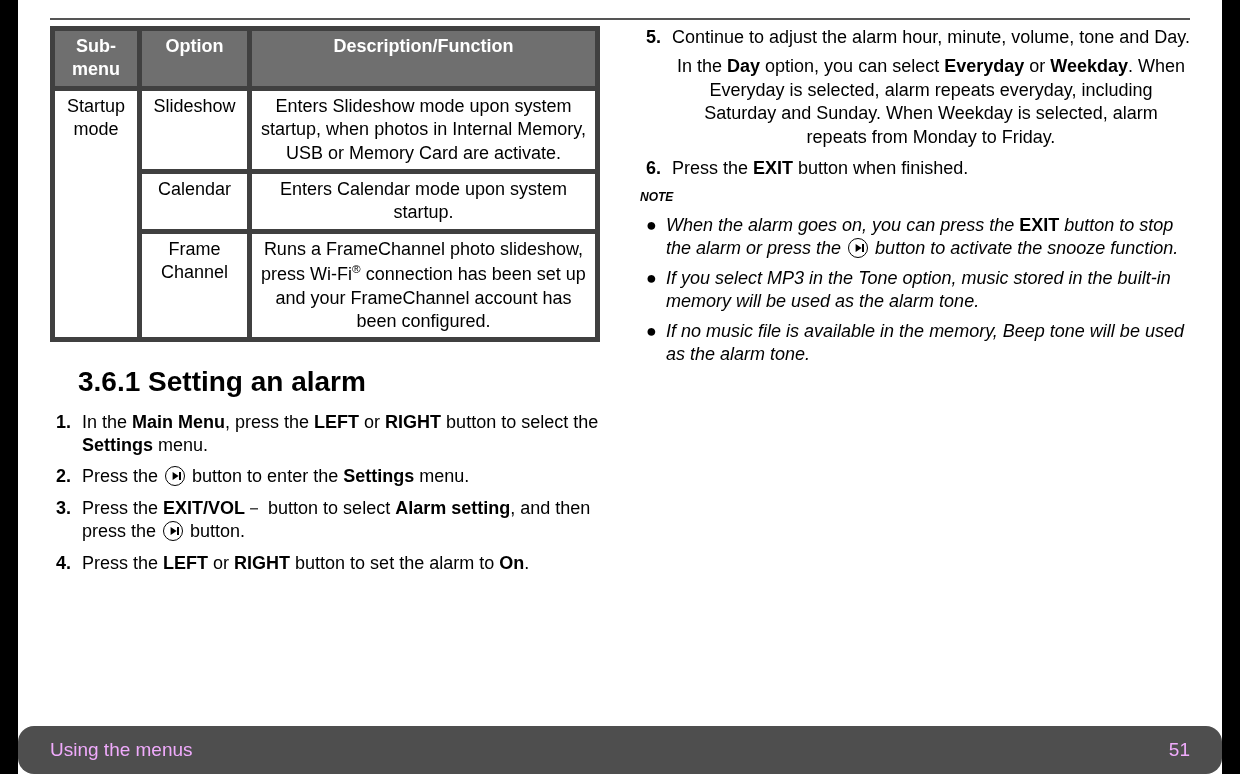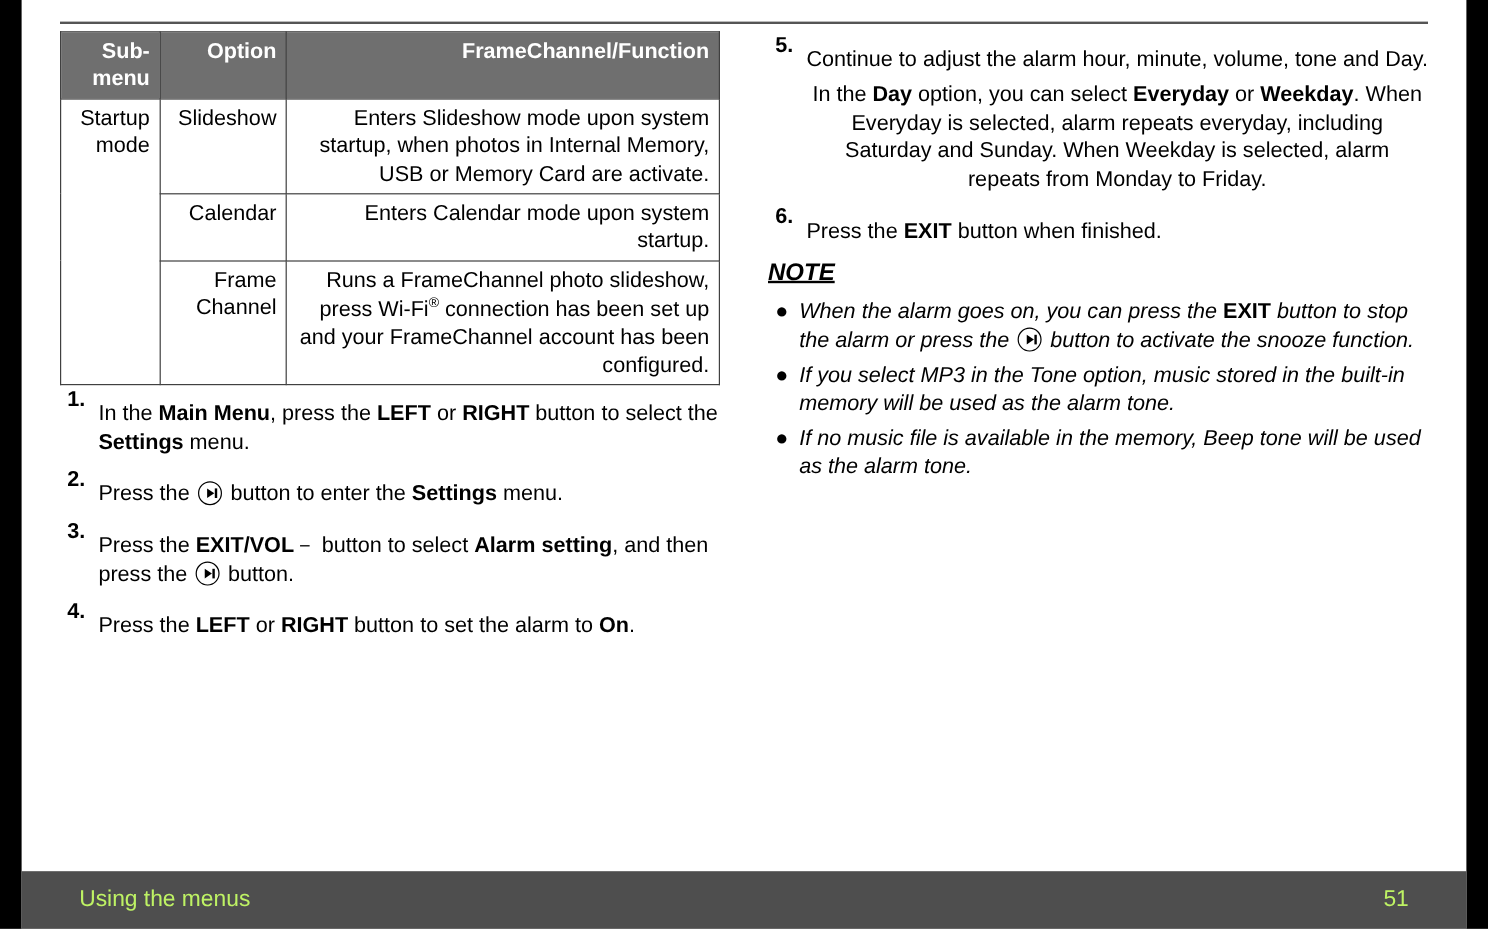--- a/index.html
+++ b/index.html
@@ -35,9 +35,9 @@
     font-size: 18px;
   }
   th, td {
-    border: 1px solid #404040;
+    border: 5px solid #404040;
     padding: 4px 8px;
-    text-align: right;
+    text-align: center;
     vertical-align: top;
   }
   th {

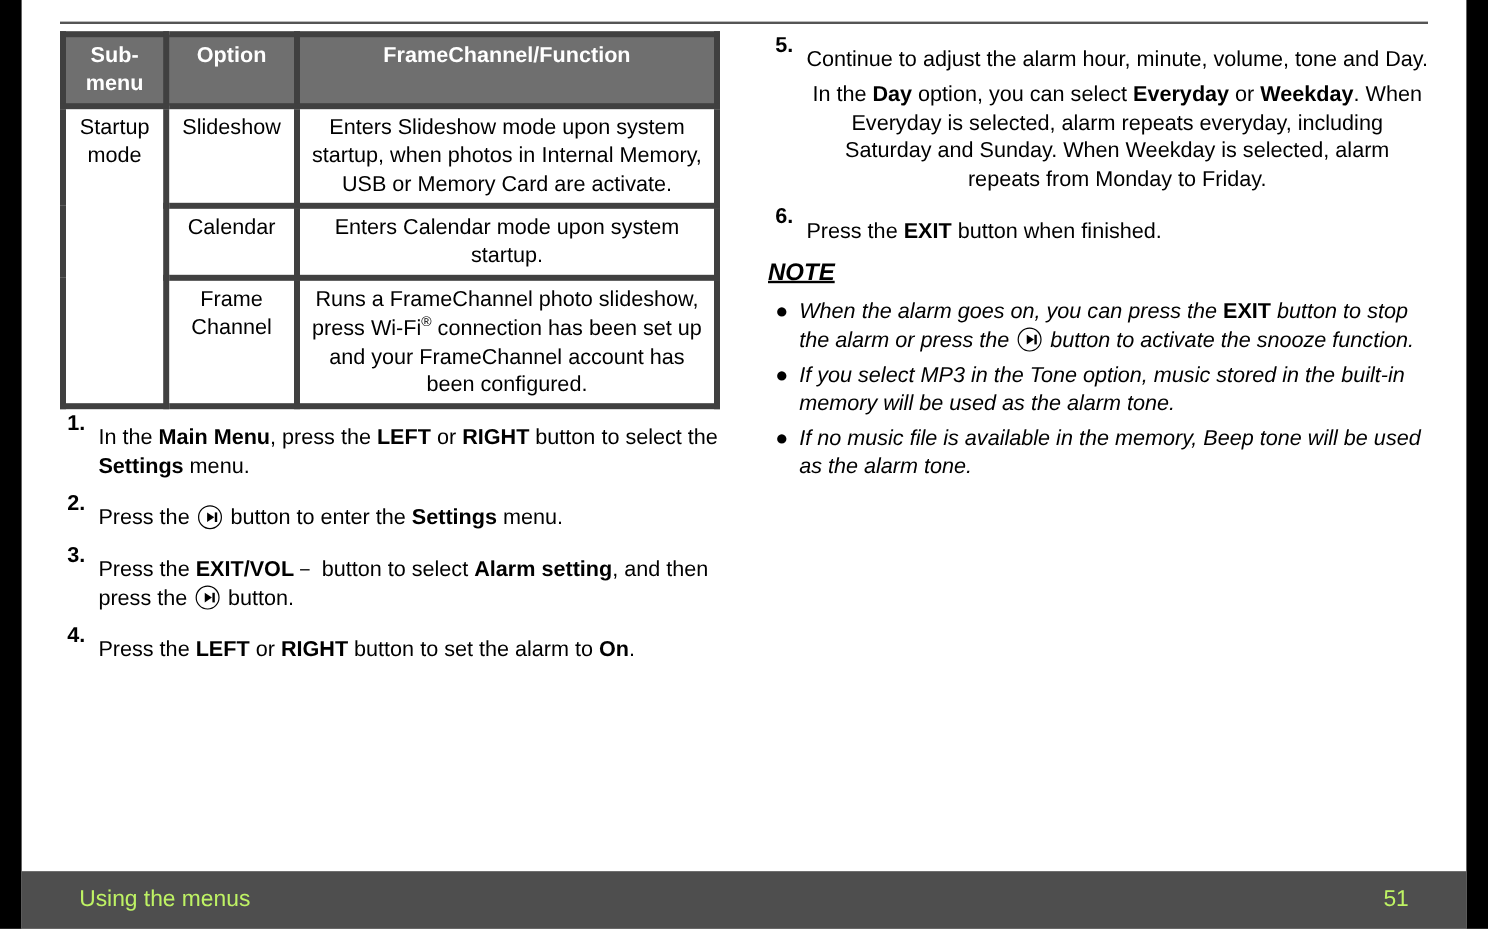--- a/index.html
+++ b/index.html
@@ -117,7 +117,7 @@
               <tr>
             <th>Sub-menu</th>
             <th>Option</th>
-            <th>FrameChannel/Function</th>
+            <th>Description/Function</th>
           </tr>
           <tr>
             <td rowspan="3">Startup mode</td>

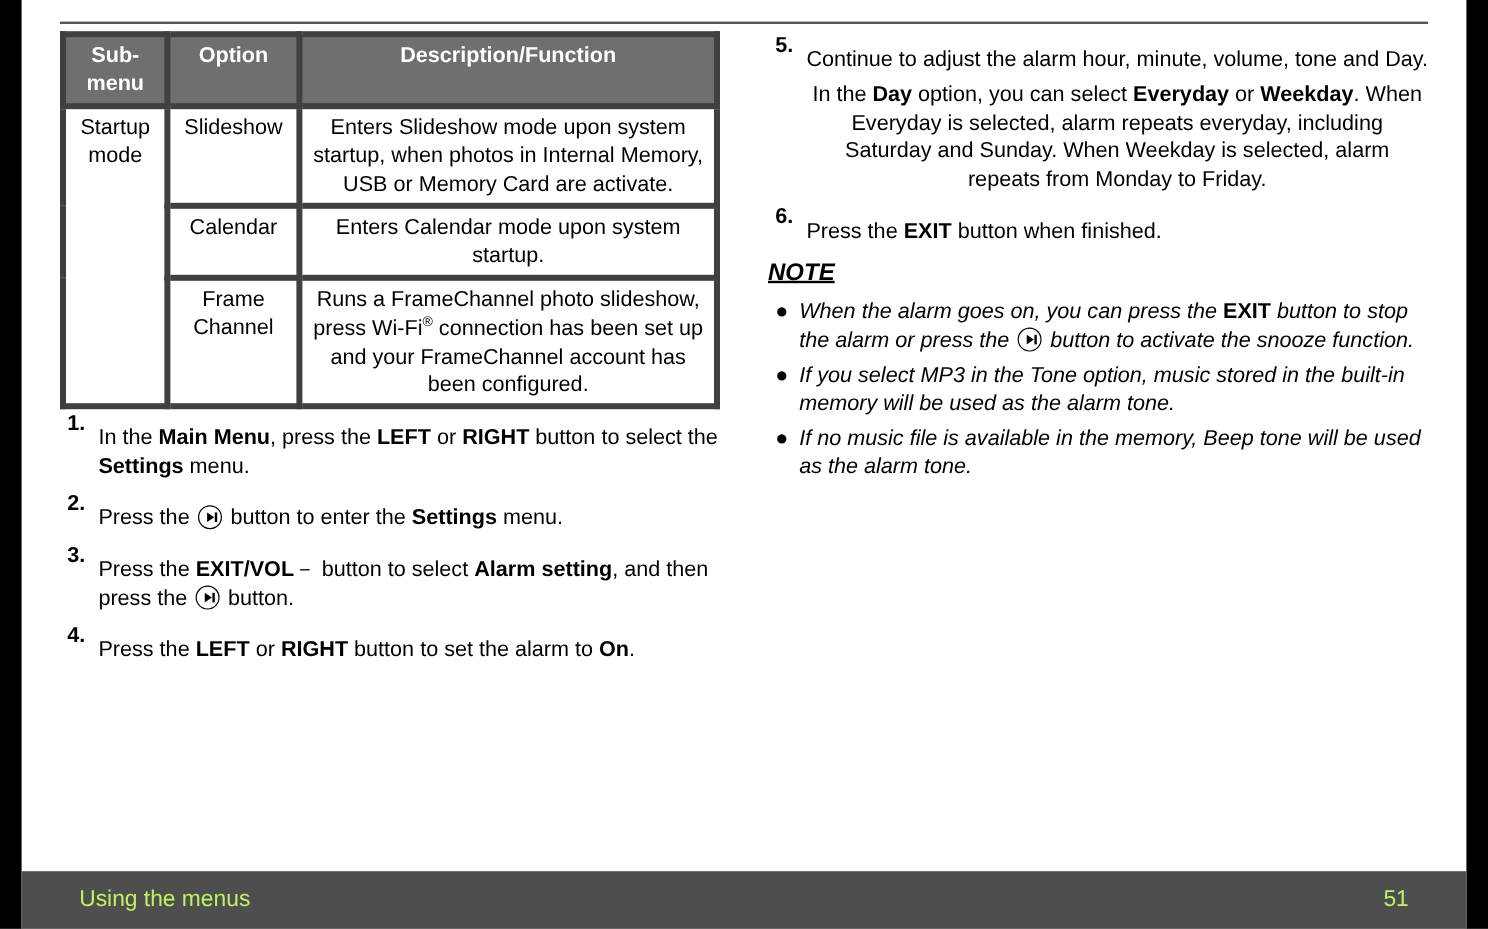--- a/index.html
+++ b/index.html
@@ -53,7 +53,7 @@
   ol.steps { list-style: none; padding-left: 0; }
   ol.steps > li { display: flex; margin-bottom: 8px; }
   ol.steps > li .num { font-weight: bold; min-width: 32px; padding-left:6px;}
-  ol.steps > li .body { flex: 1; margin-top: 12px; }
+  ol.steps > li .body { flex: 1; }
   .note-head { font-size: 20px; font-weight: bold; font-style: italic; margin: 10px 0 8px 0; text-decoration: underline; }
   ul.notes { list-style: none; padding-left: 0; }
   ul.notes > li { display:flex; font-style: italic; margin-bottom: 6px; }

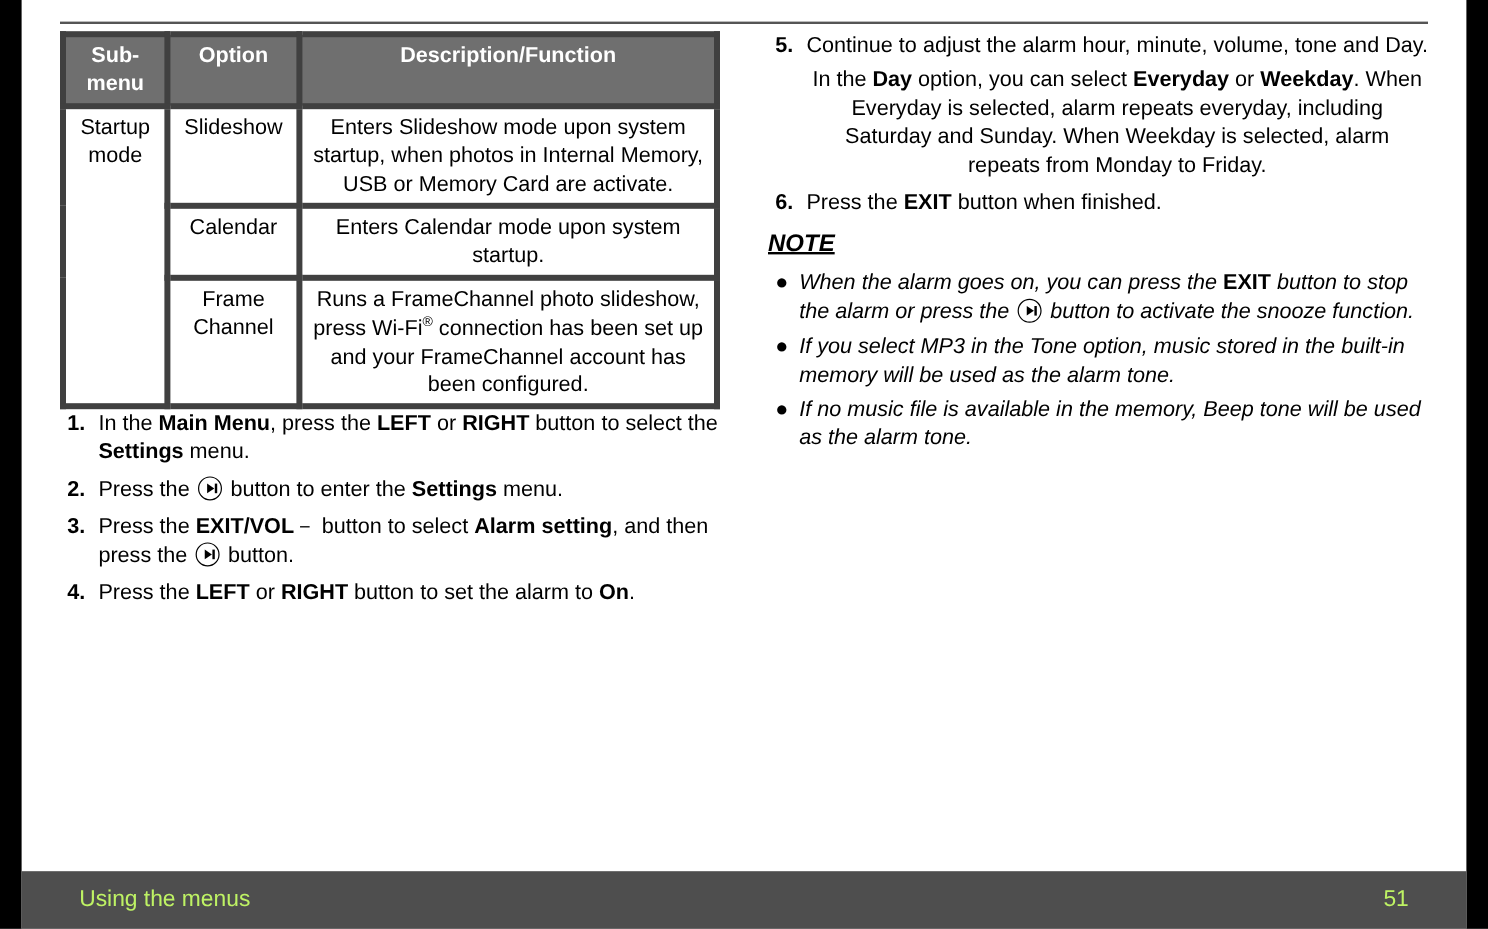--- a/index.html
+++ b/index.html
@@ -54,7 +54,7 @@
   ol.steps > li { display: flex; margin-bottom: 8px; }
   ol.steps > li .num { font-weight: bold; min-width: 32px; padding-left:6px;}
   ol.steps > li .body { flex: 1; }
-  .note-head { font-size: 20px; font-weight: bold; font-style: italic; margin: 10px 0 8px 0; text-decoration: underline; }
+  .note-head { font-size: 12px; font-weight: bold; font-style: italic; margin: 10px 0 8px 0; }
   ul.notes { list-style: none; padding-left: 0; }
   ul.notes > li { display:flex; font-style: italic; margin-bottom: 6px; }
   ul.notes > li .bullet { min-width: 26px; padding-left:6px; font-style:normal;}

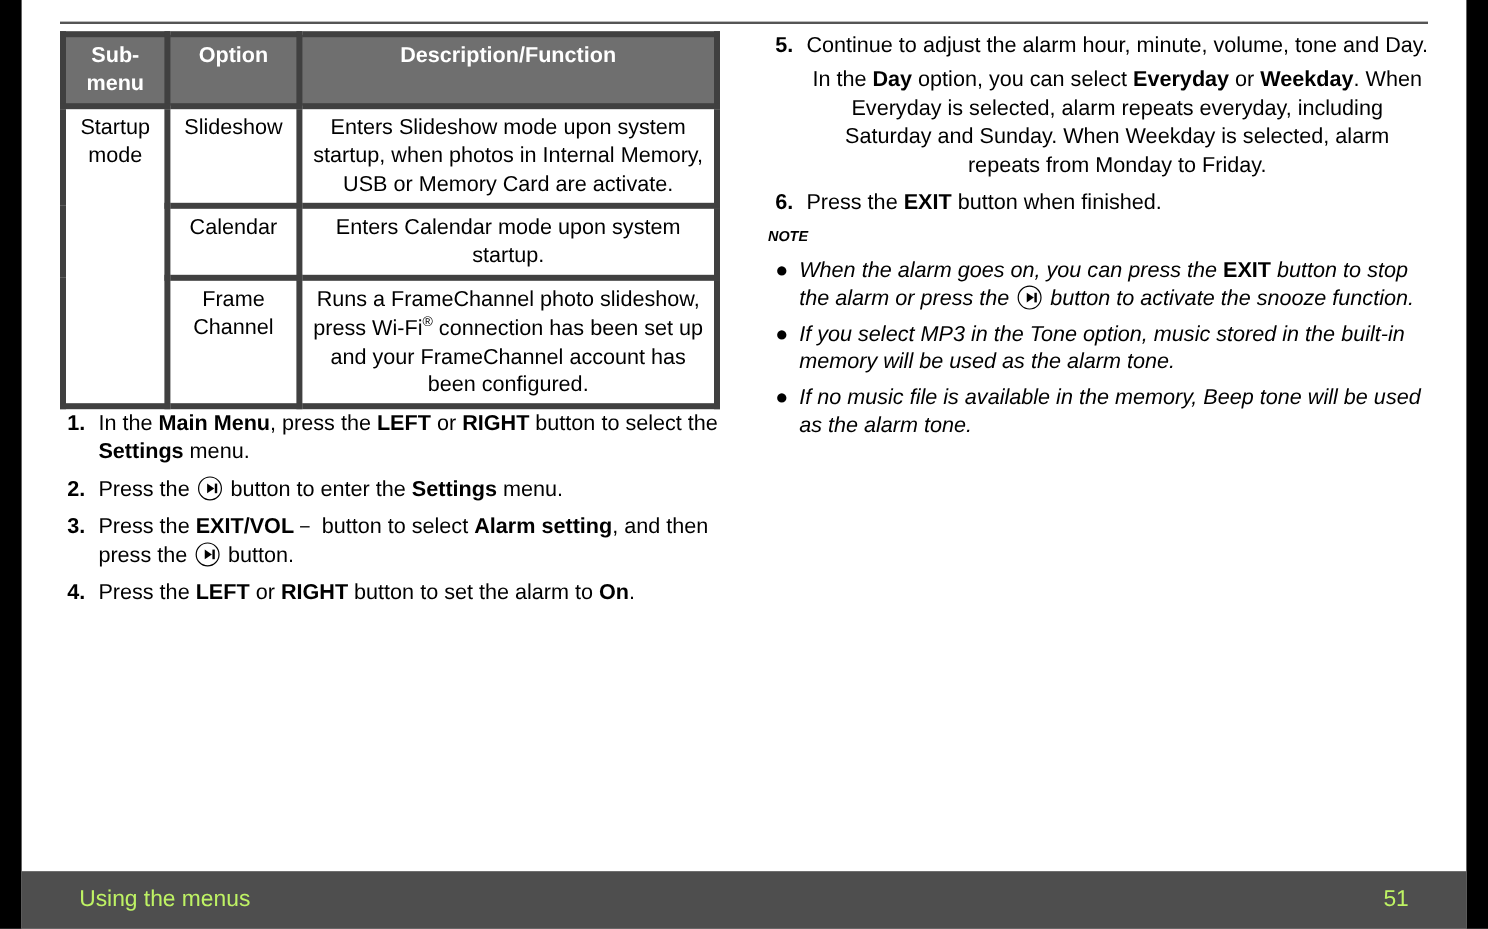--- a/index.html
+++ b/index.html
@@ -135,6 +135,7 @@
         </tbody>
           </table>
 
+        <h2 class="sect">3.6.1   Setting an alarm</h2>
 
         <ol class="steps">
           <li>

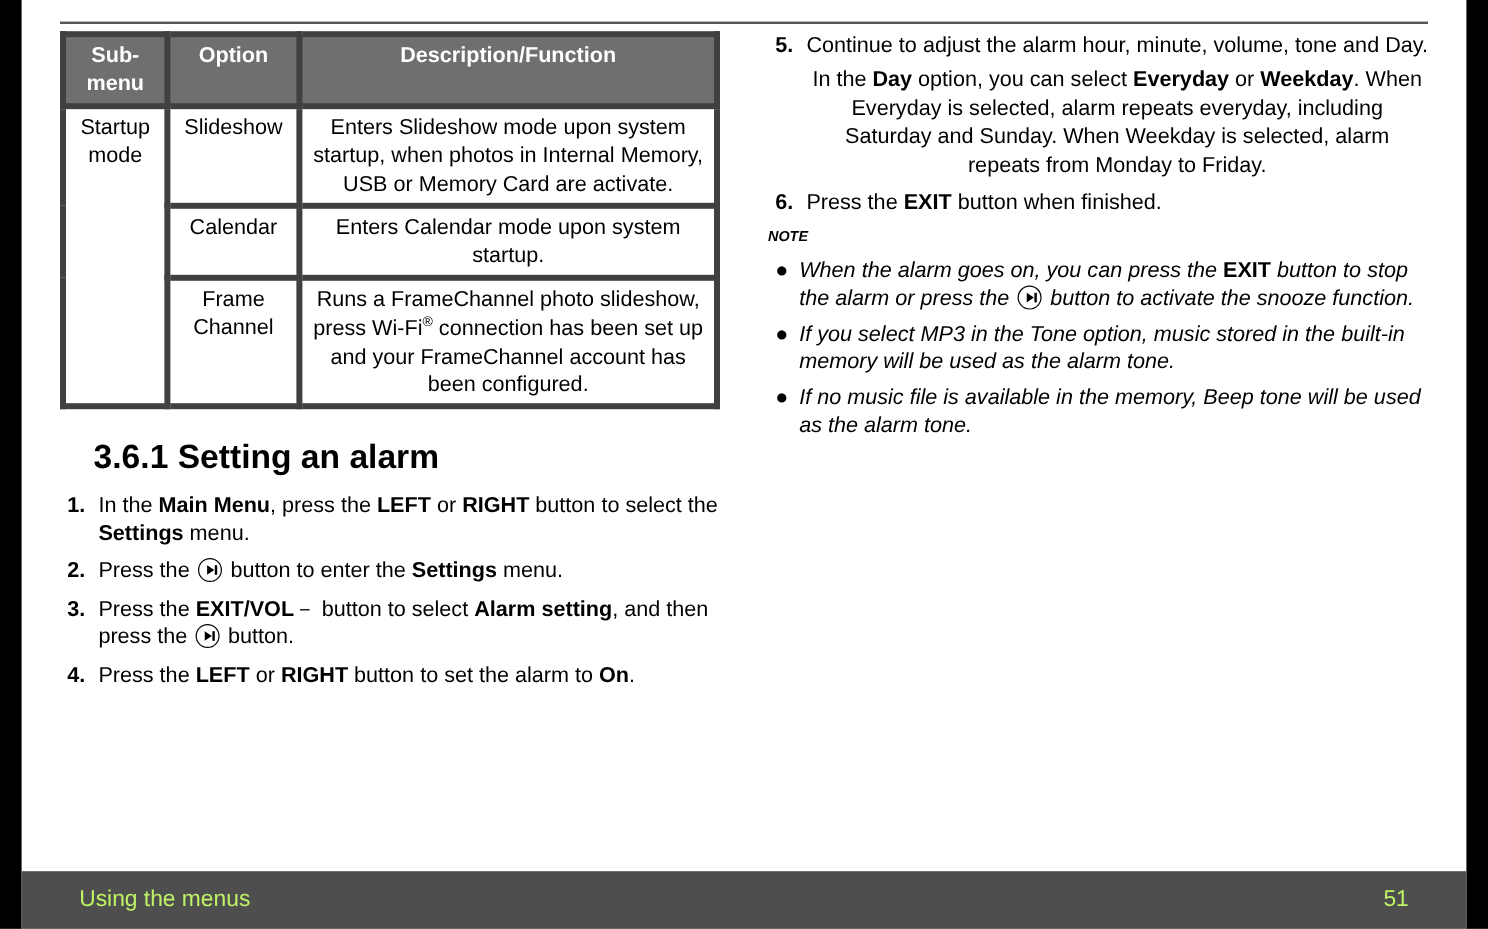--- a/index.html
+++ b/index.html
@@ -94,12 +94,13 @@
     left: 0; right: 0; bottom: 0;
     height: 48px;
     background: #4e4e4e;
-    color: #bef264;
+    color: #f0abfc;
     display: flex;
     align-items: center;
     justify-content: space-between;
-    padding: 0 48px;
+    padding: 0 32px;
     font-size: 19px;
+    border-radius: 16px;
   }
   .para2 { margin-top: 6px; text-align: center; }
 </style>

